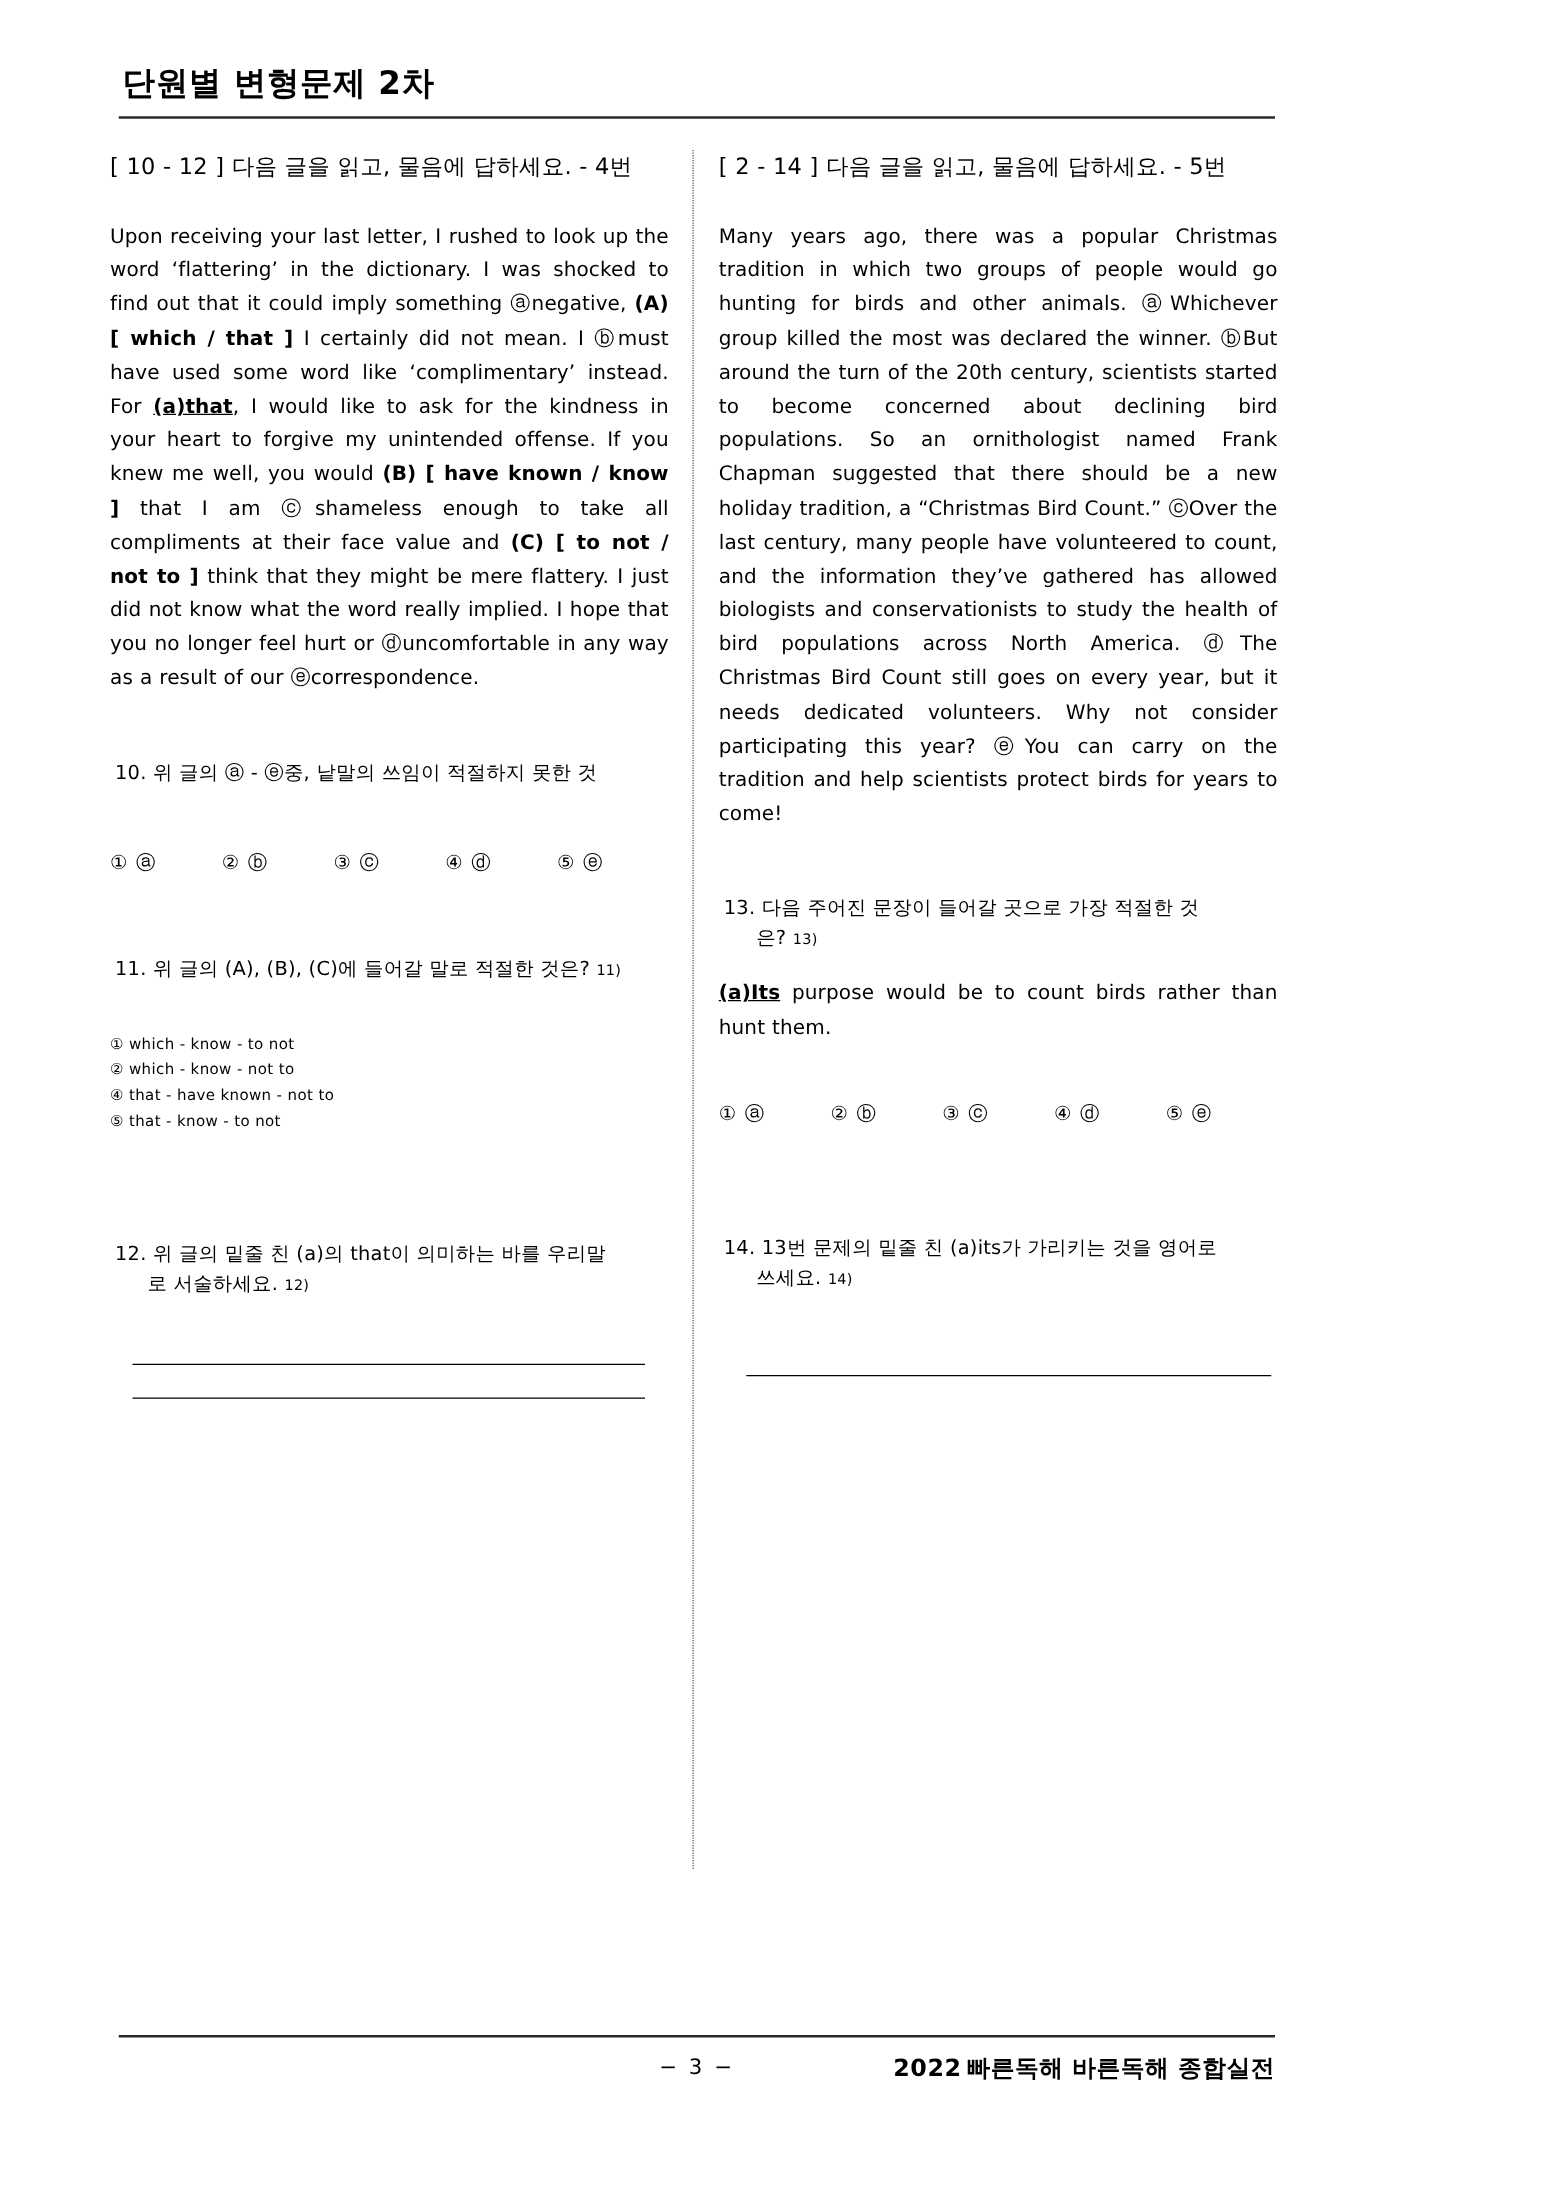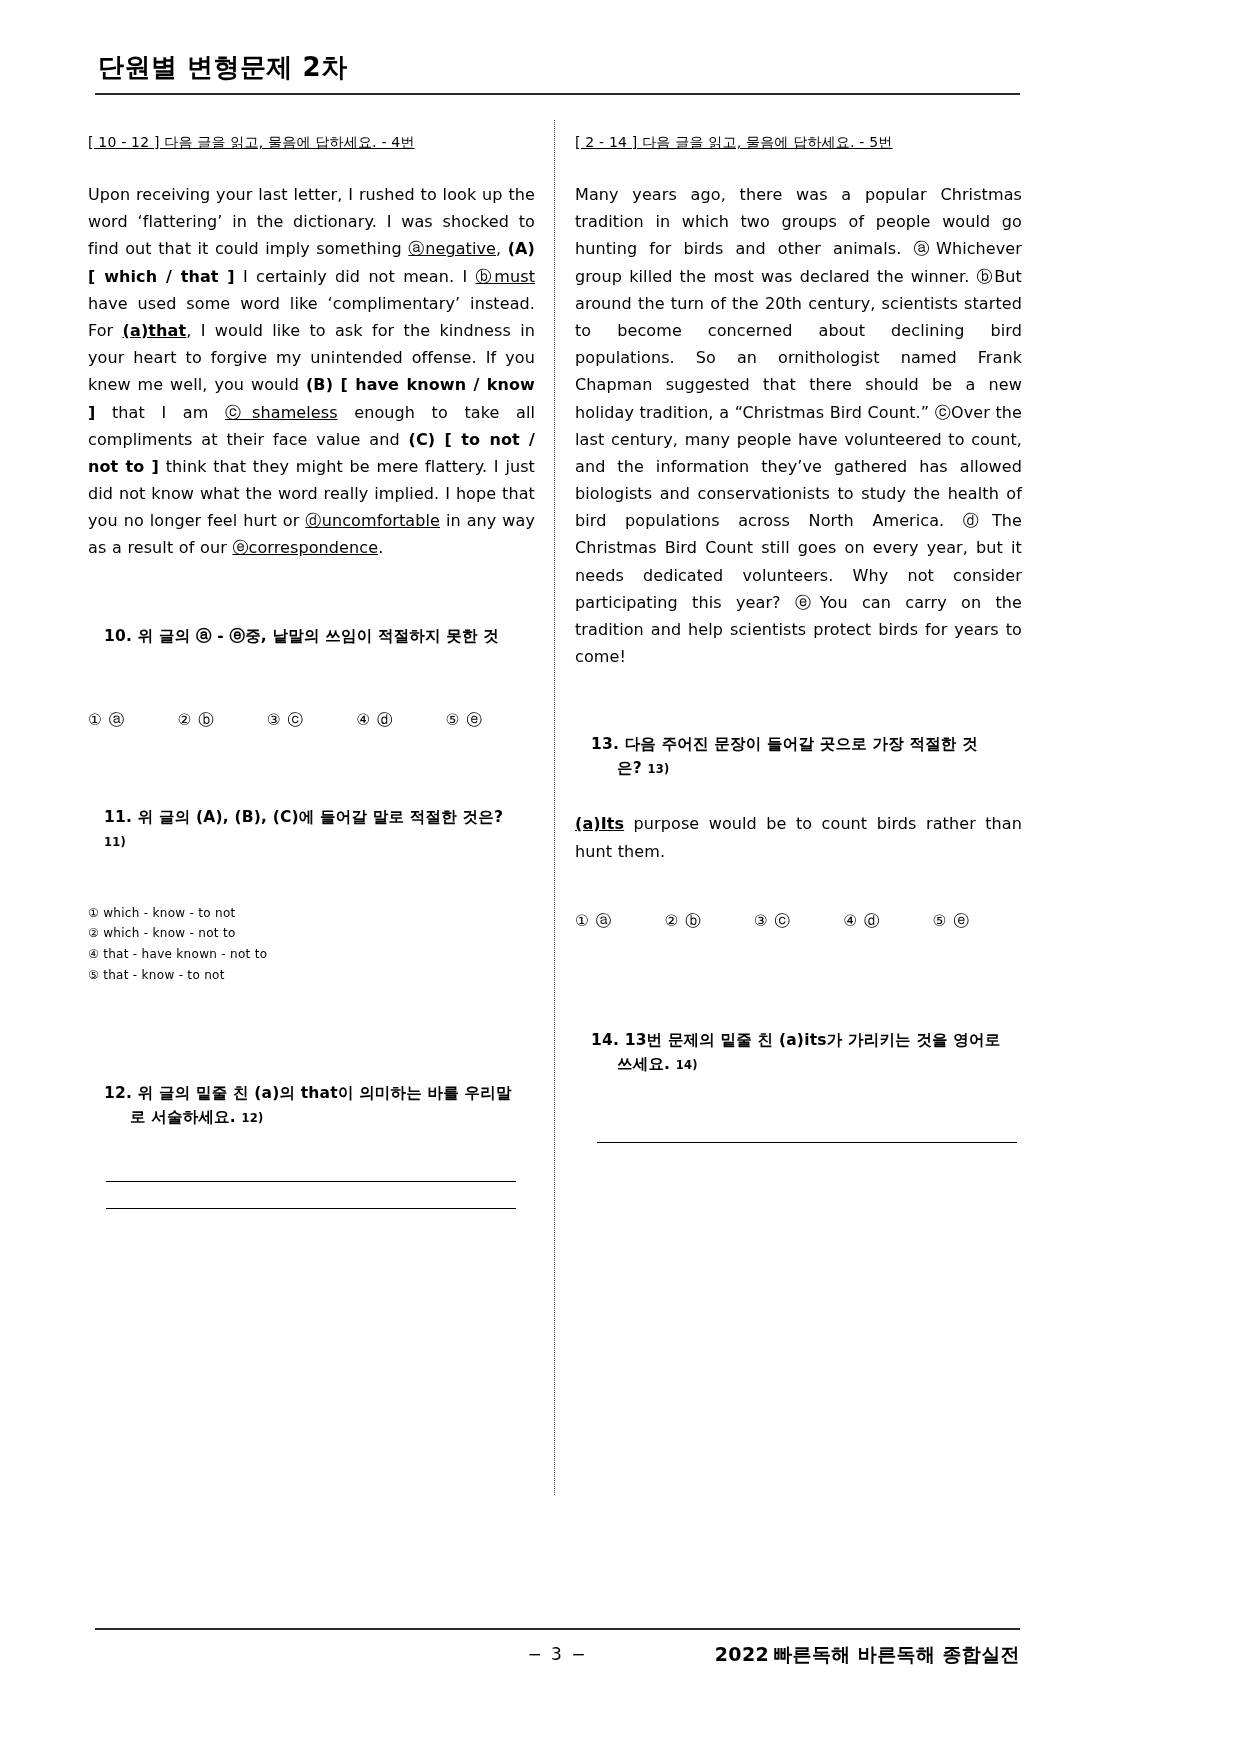--- a/index.html
+++ b/index.html
@@ -70,11 +70,10 @@
 
   
   .set-head {
-    font-size: 14px;
+    font-size: 18px;
     line-height: 1.5;
-    margin: 12px 0 28px 0;
+    margin: 0 0 28px 0;
     letter-spacing: 0.2px;
-    text-decoration: underline;
   }
   .passage {
     font-size: 16px;

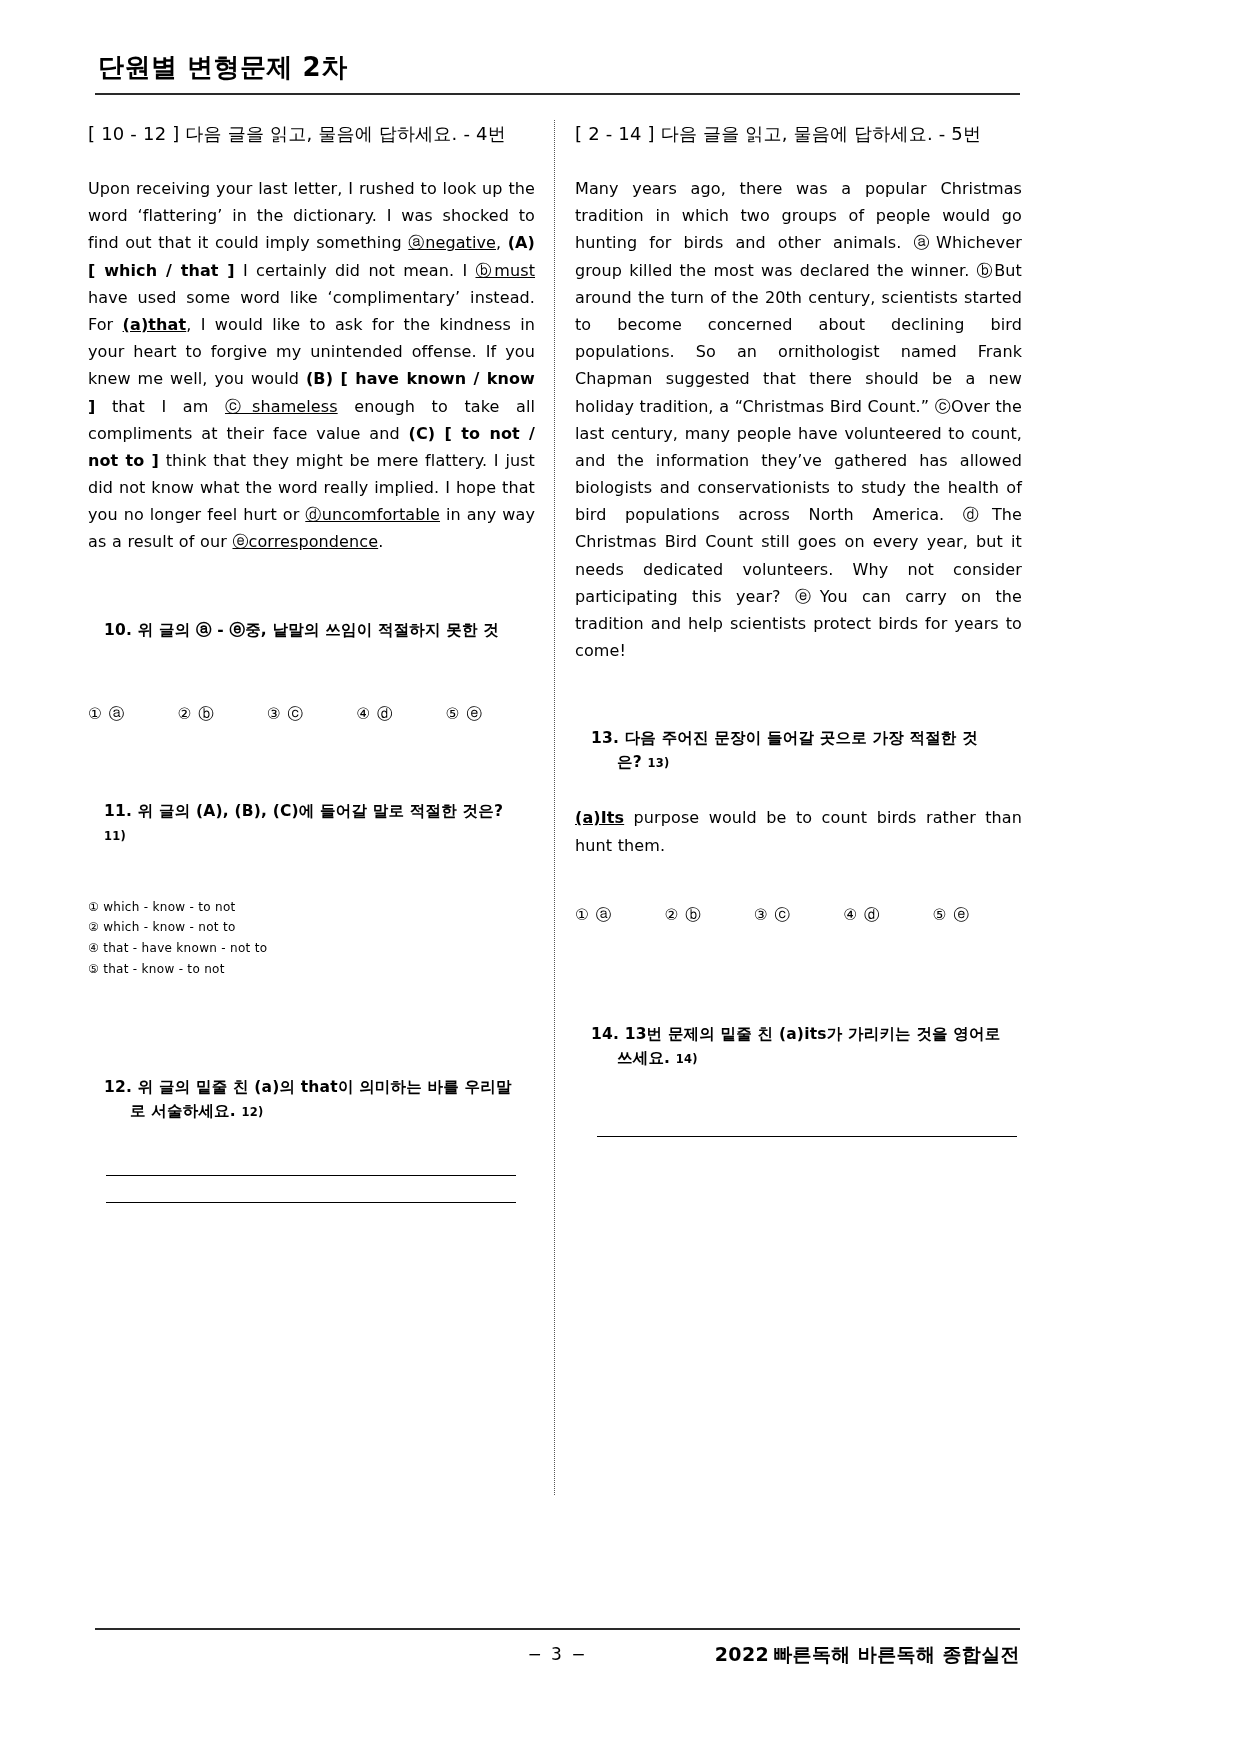--- a/index.html
+++ b/index.html
@@ -87,7 +87,7 @@
   .passage.rightp { }
 
   .b { font-weight: bold; }
-  .u { text-decoration: underline; }
+  .u { }
   .bu { font-weight: bold; text-decoration: underline; }
 
   .q {

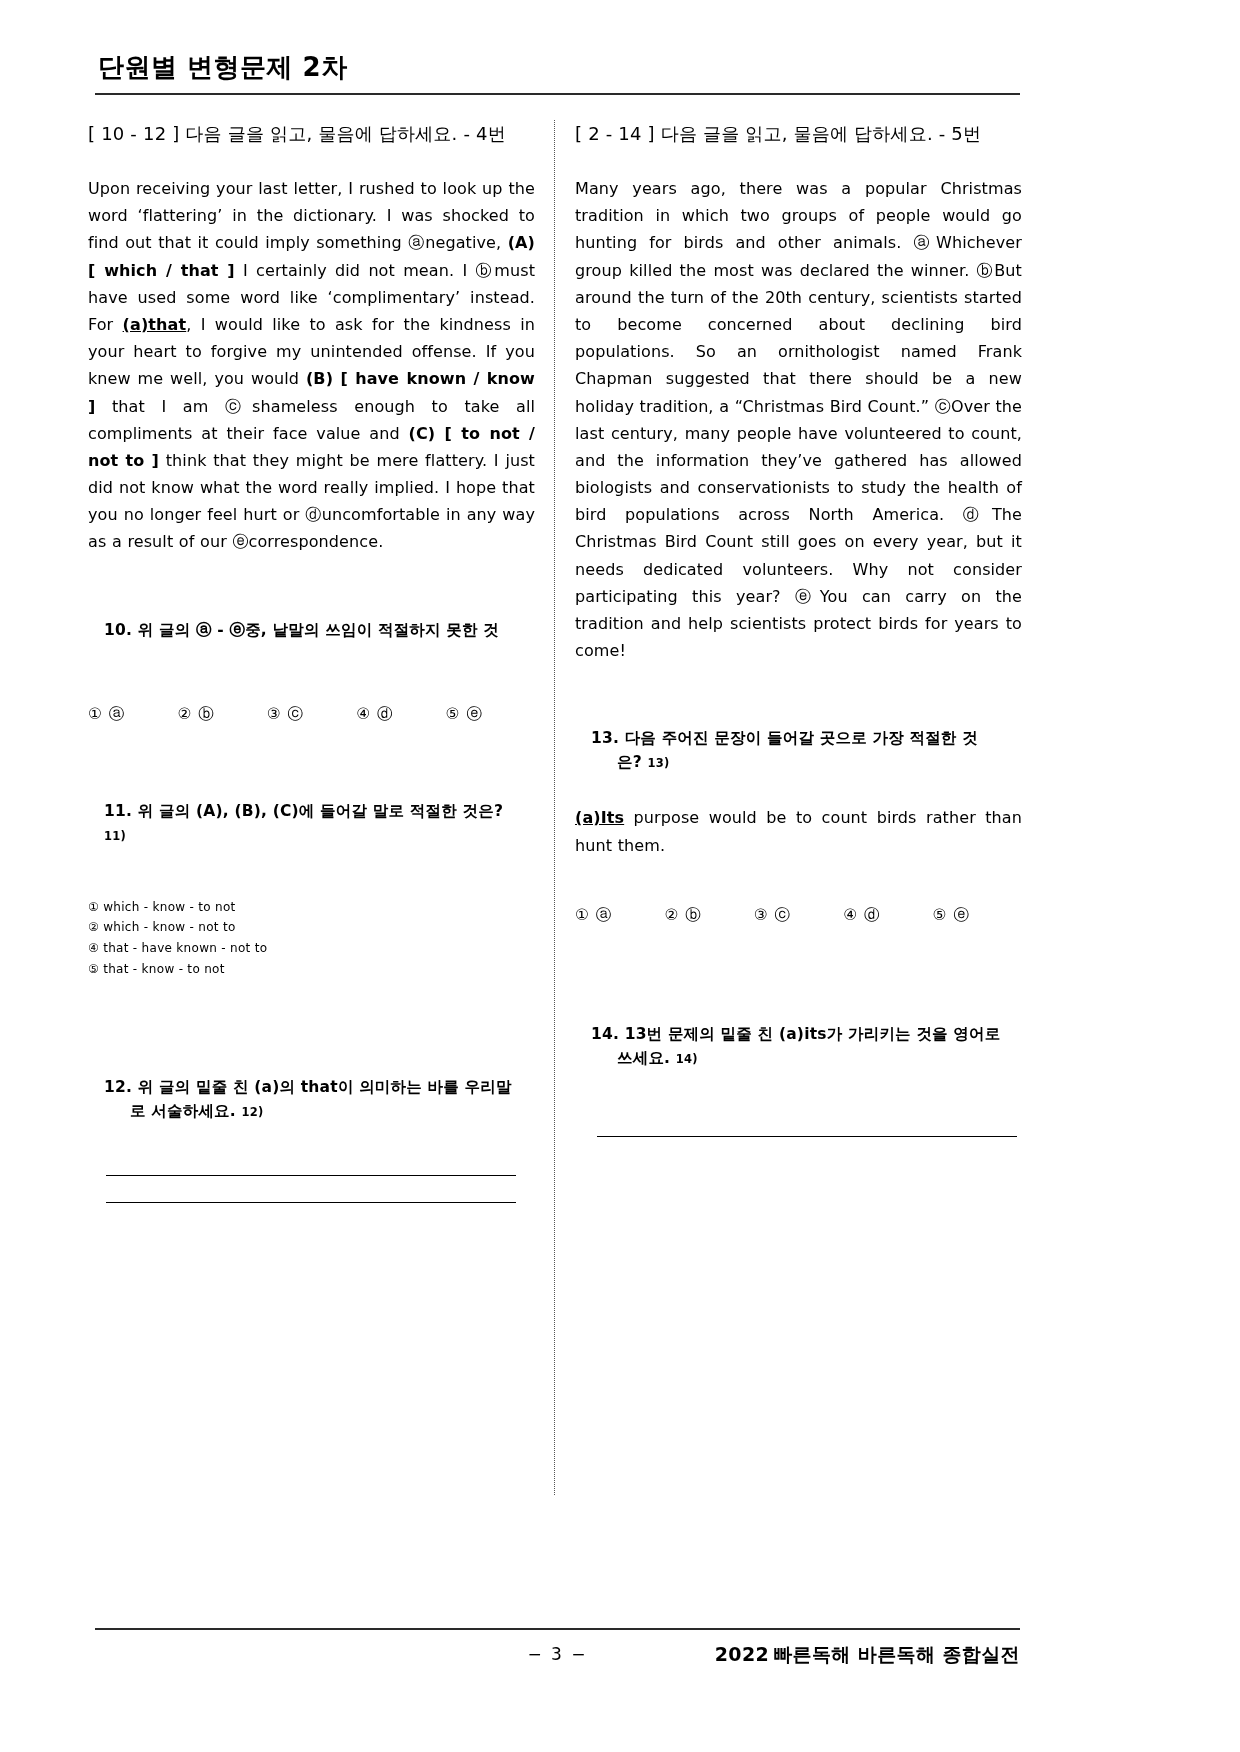--- a/index.html
+++ b/index.html
@@ -94,8 +94,7 @@
     font-size: 15.5px;
     line-height: 1.55;
     letter-spacing: 0.2px;
-    margin: 16px;
-    font-weight: bold;
+    margin: 4px;
   }
   .q-indent {
     display: block;

